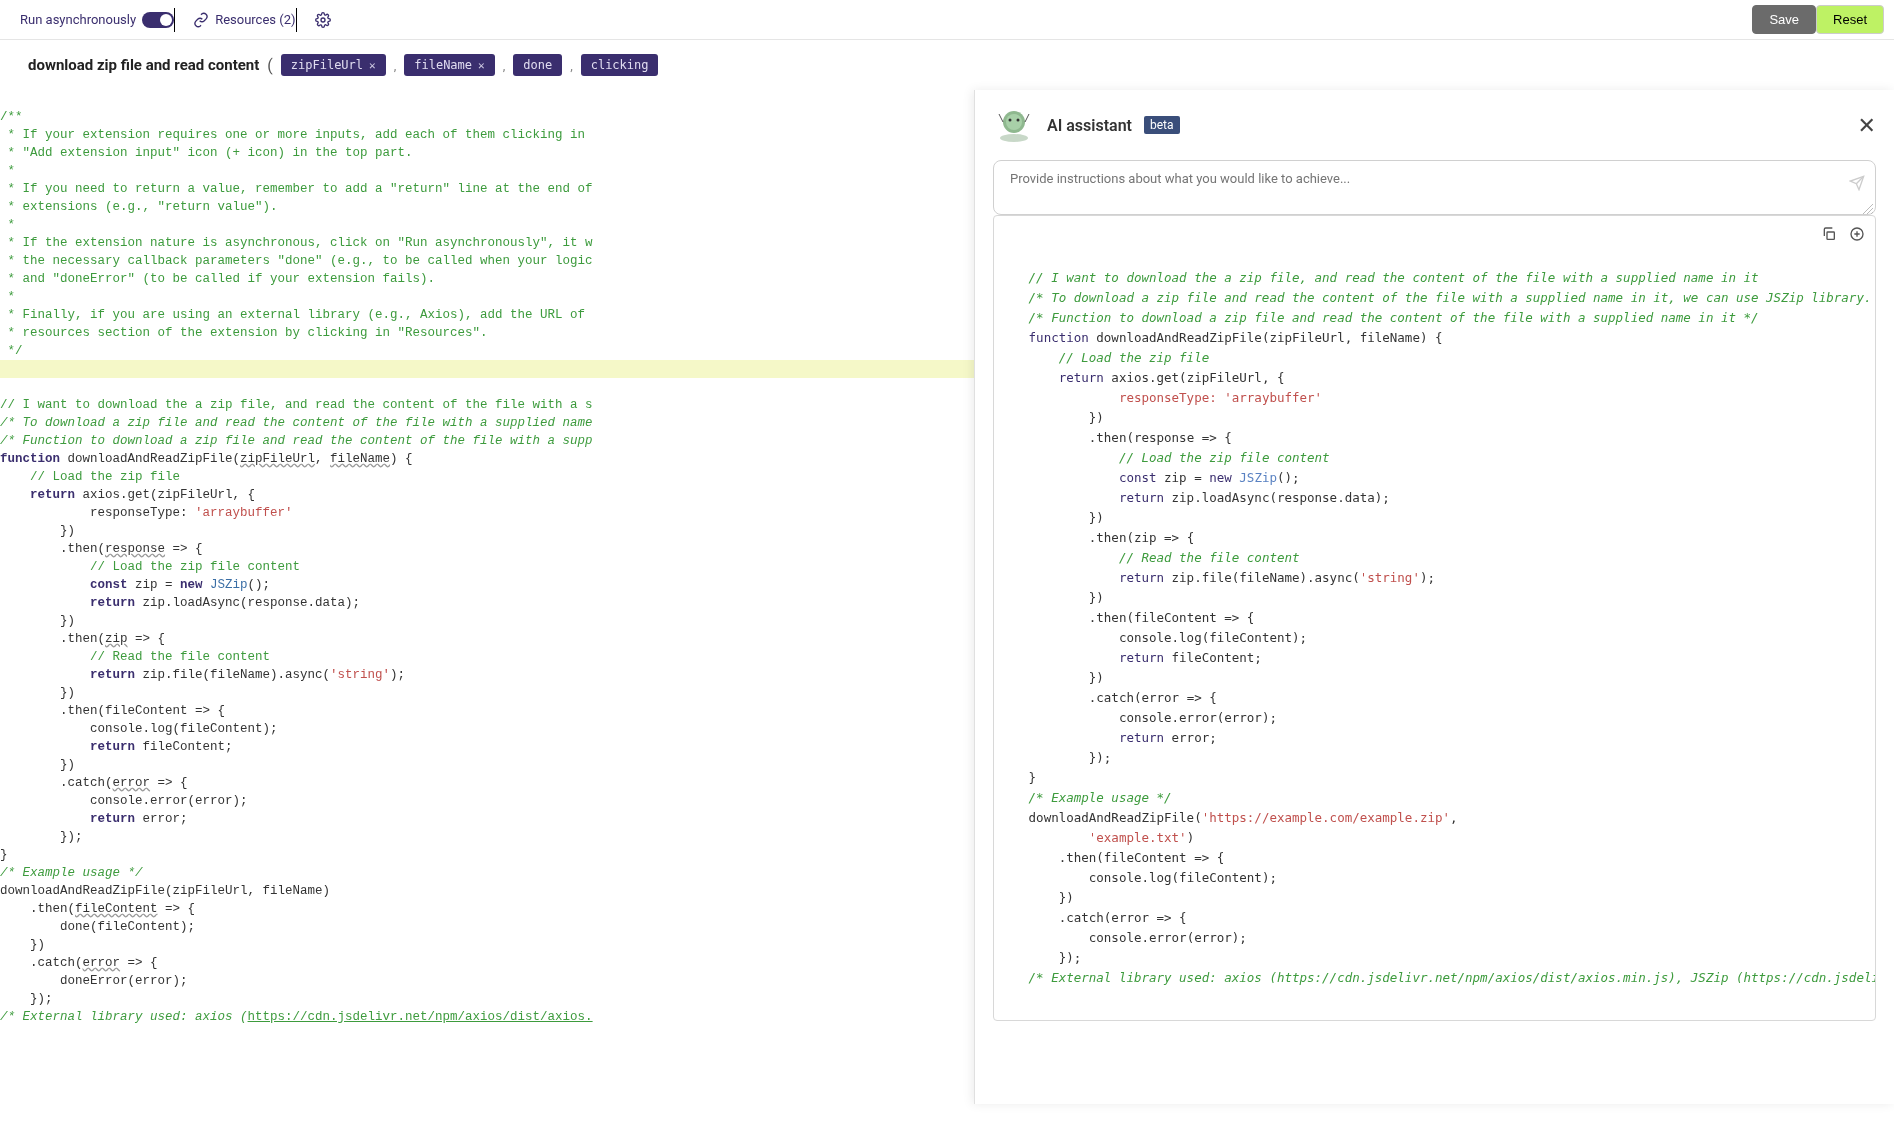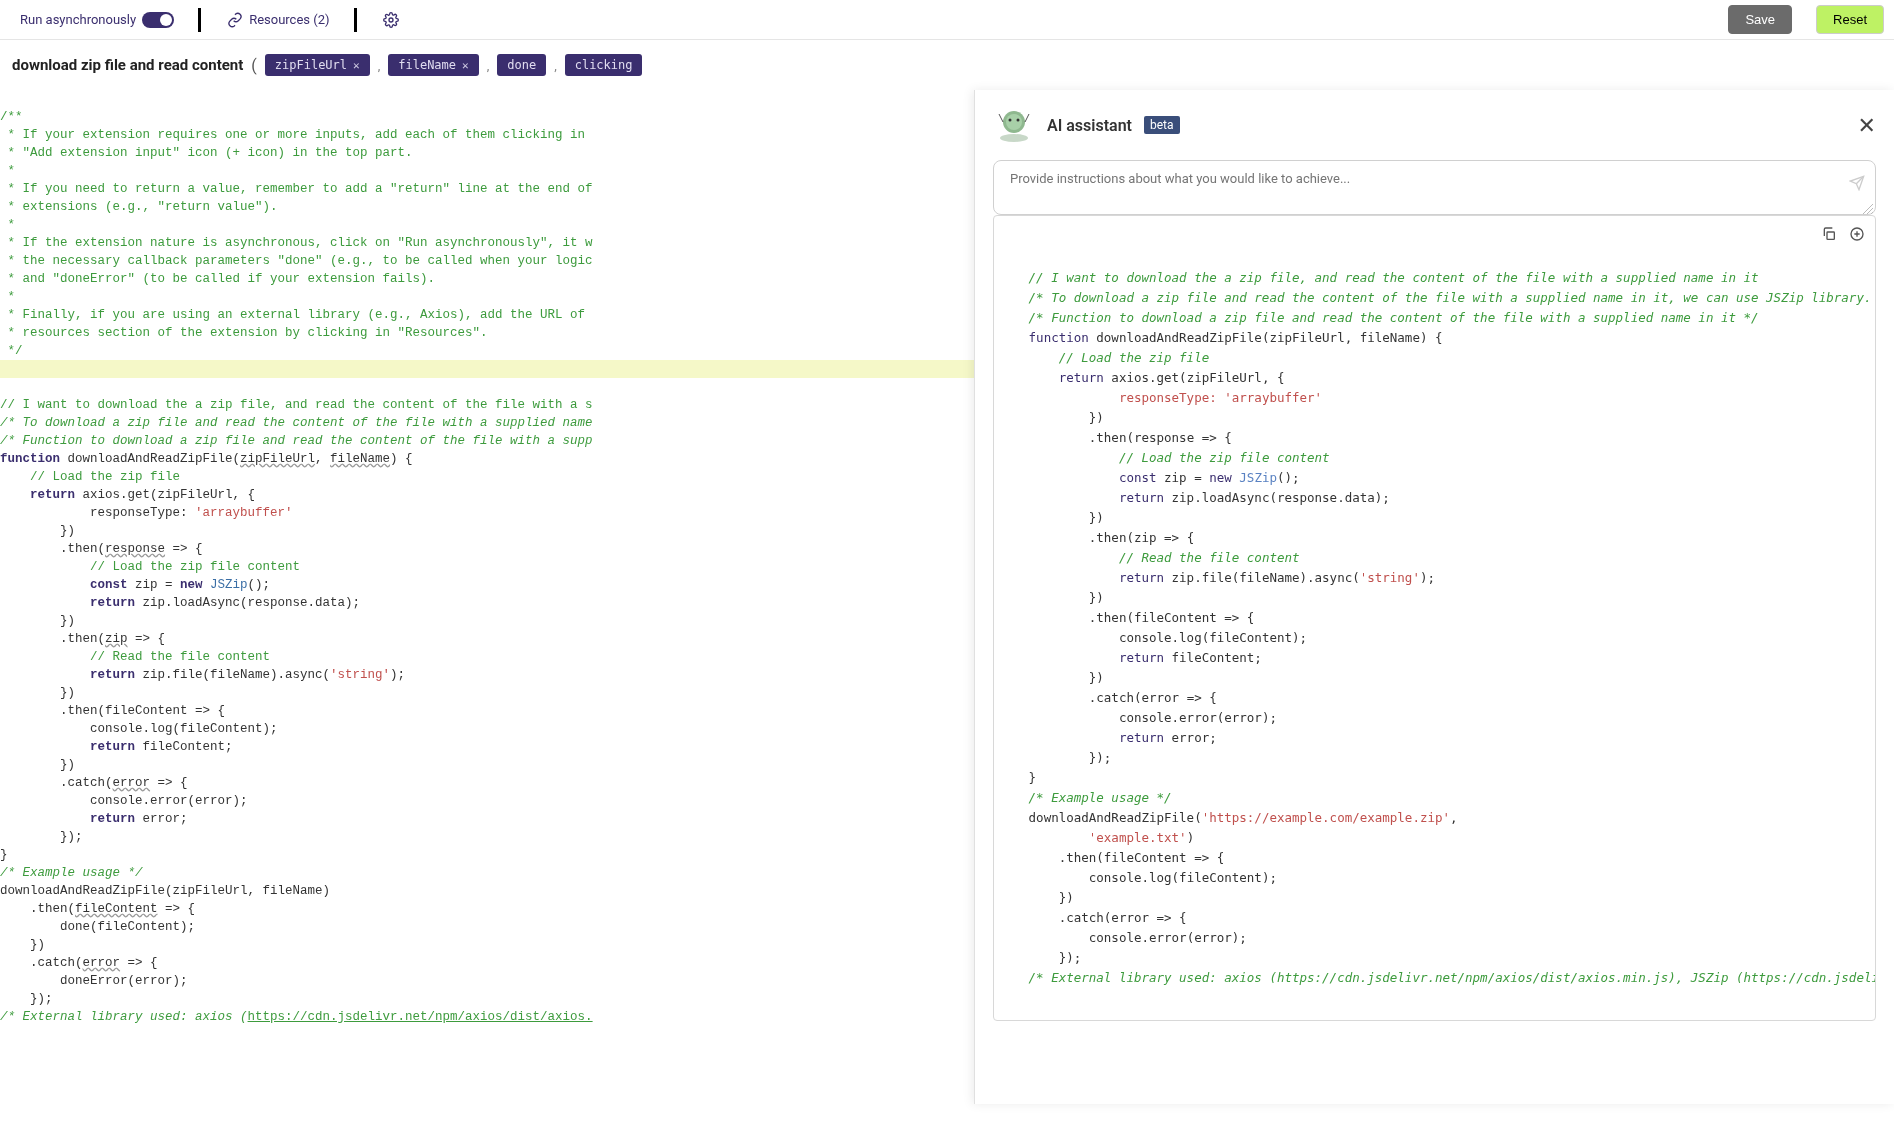--- a/index.html
+++ b/index.html
@@ -7,7 +7,7 @@
 .toolbar{height:40px;border-bottom:1px solid #e5e5e5;display:flex;align-items:center;padding:0 10px;justify-content:space-between}
 .toolbar-left{display:flex;align-items:center;gap:8px}
 .toolbar-item{display:flex;align-items:center;gap:6px;padding:4px 10px;color:#3a2e6e;font-size:13px}
-.toolbar-item.bordered{border-right:3px solid #000000;padding-right:24px;margin-right:8px}
+.toolbar-item.bordered{border-right:1px solid #000000;padding-right:0;margin-right:0}
 .toggle{width:32px;height:16px;background:#3a2e6e;border-radius:10px;position:relative}
 .toggle::after{content:'';position:absolute;width:12px;height:12px;border-radius:50%;background:#fff;top:2px;right:2px}
 .toolbar-right{display:flex;gap:24px}

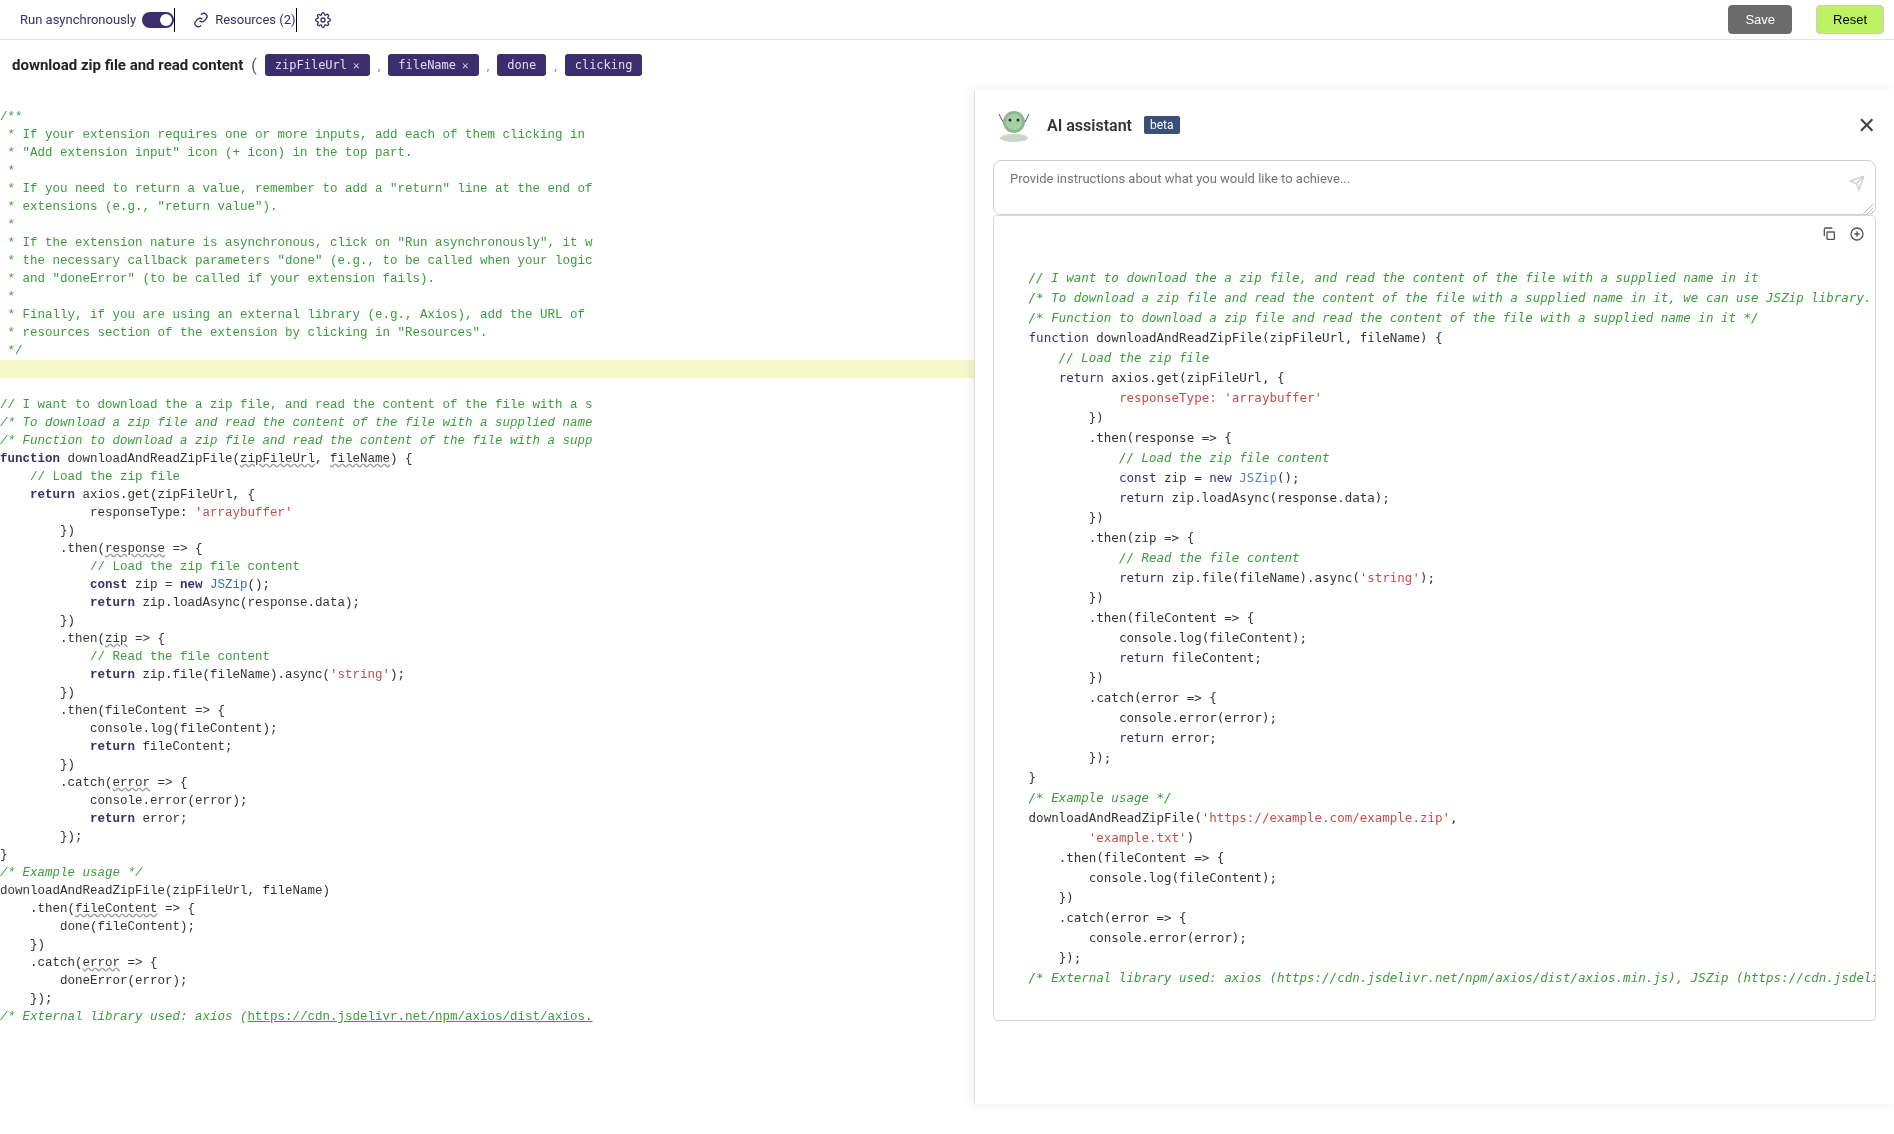--- a/index.html
+++ b/index.html
@@ -10,7 +10,7 @@
 .toolbar-item.bordered{border-right:1px solid #000000;padding-right:0;margin-right:0}
 .toggle{width:32px;height:16px;background:#3a2e6e;border-radius:10px;position:relative}
 .toggle::after{content:'';position:absolute;width:12px;height:12px;border-radius:50%;background:#fff;top:2px;right:2px}
-.toolbar-right{display:flex;gap:24px}
+.toolbar-right{display:flex;gap:0}
 .btn{padding:6px 16px;border-radius:4px;font-size:13px;cursor:pointer;border:1px solid #ccc;background:#bef264}
 .btn-primary{background:#6b6b6b;color:#fff;border-color:#6b6b6b}
 .header{padding:14px 12px;display:flex;align-items:center;gap:8px;flex-wrap:wrap}

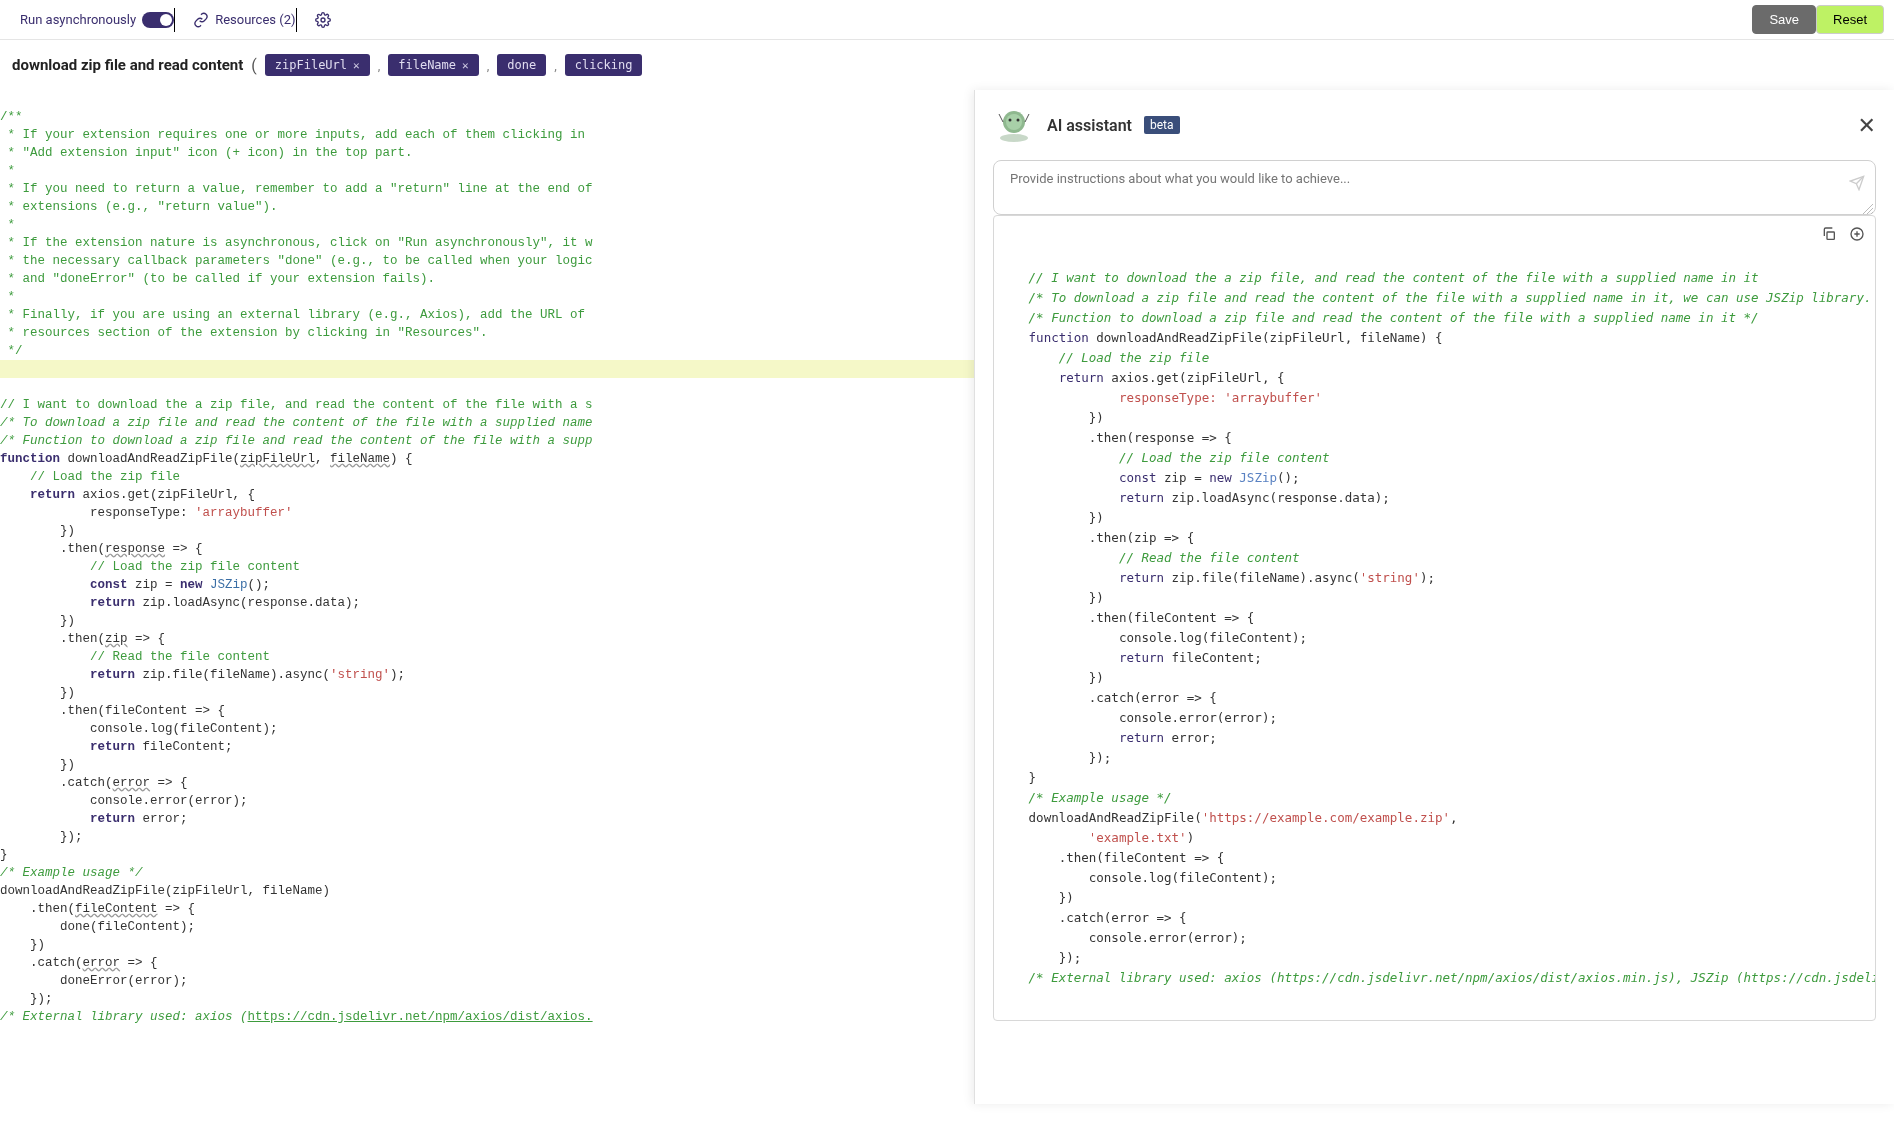--- a/index.html
+++ b/index.html
@@ -13,7 +13,7 @@
 .toolbar-right{display:flex;gap:0}
 .btn{padding:6px 16px;border-radius:4px;font-size:13px;cursor:pointer;border:1px solid #ccc;background:#bef264}
 .btn-primary{background:#6b6b6b;color:#fff;border-color:#6b6b6b}
-.header{padding:14px 12px;display:flex;align-items:center;gap:8px;flex-wrap:wrap}
+.header{padding:14px 28px;display:flex;align-items:center;gap:8px;flex-wrap:wrap}
 .title{font-weight:700;font-size:15px;color:#222}
 .paren{font-size:16px;color:#555}
 .chip{background:#3a2e6e;color:#e0dcf0;padding:4px 10px;border-radius:3px;font-size:12px;display:inline-flex;align-items:center;gap:6px;font-family:Consolas,monospace}

